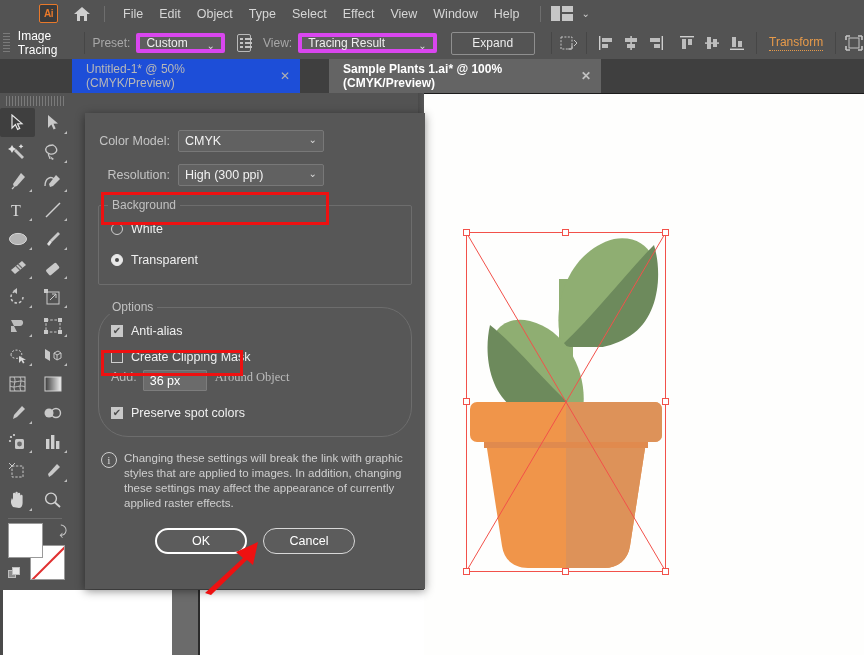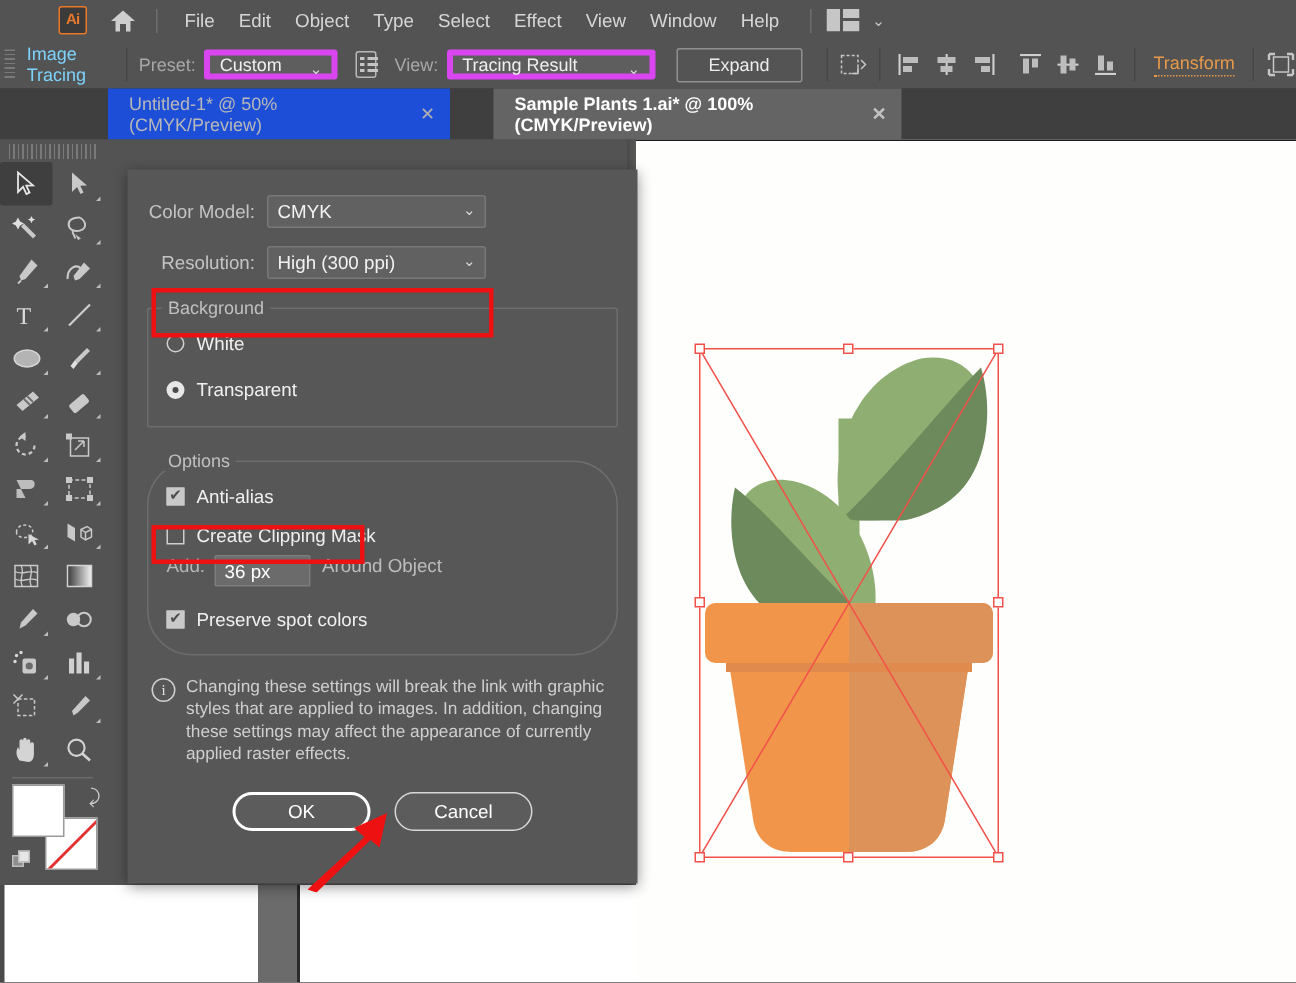--- a/index.html
+++ b/index.html
@@ -38,7 +38,7 @@
   }
   .grip{width:9px;height:20px;margin-left:3px;
     background:repeating-linear-gradient(to bottom,#7a7a7a 0 1px,transparent 1px 3px);}
-  .cb-label{color:#7dd3fc;font-size:12px;margin-left:8px;}
+  .cb-label{color:#ffffff;font-size:12px;margin-left:8px;}
   .cb-dim{color:#a8a8a8;font-size:12px;margin-left:12px;}
   .cb-sep{width:1px;height:22px;background:#464646;margin:0 8px;}
   .select{

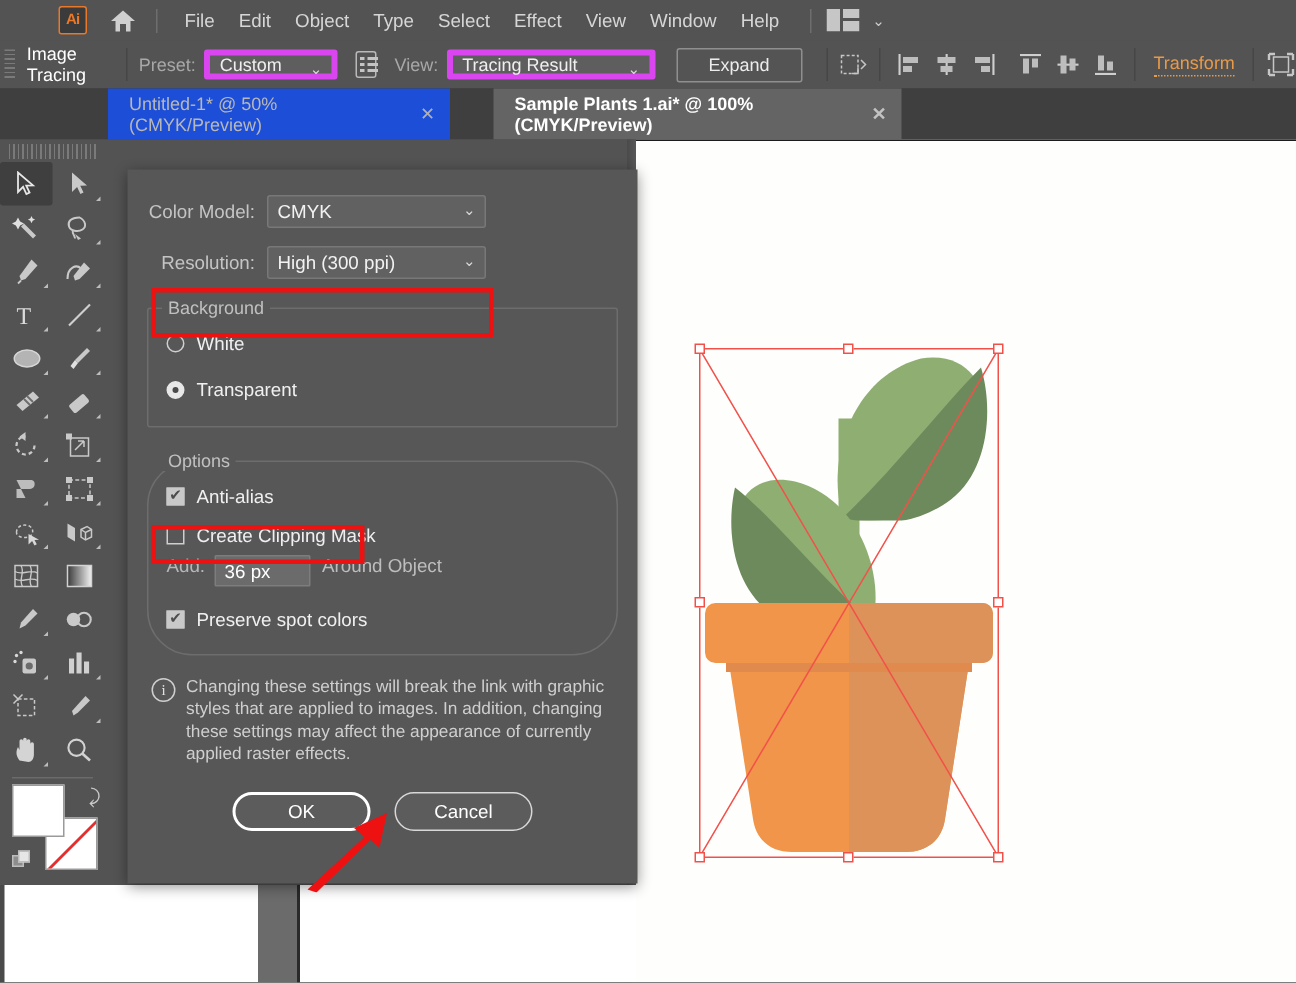--- a/index.html
+++ b/index.html
@@ -176,7 +176,7 @@
   .add-field{width:64px;height:21px;background:#6b6b6b;border:1px solid #7d7d7d;
     border-radius:1px;color:#ffffff;font-size:12.5px;display:flex;align-items:center;
     padding-left:6px;box-sizing:border-box;}
-  .add-after{color:#bdbdbd;font-size:12.5px;margin-left:8px;}
+  .add-after{color:#bdbdbd;font-size:12.5px;margin-left:8px;font-family:Liberation Serif, serif;}
   .note{display:flex;margin-top:14px;padding:0 3px;}
   .note-icon{width:14px;height:14px;border:1px solid #cfcfcf;border-radius:50%;
     color:#e0e0e0;font-size:10px;display:flex;align-items:center;justify-content:center;

